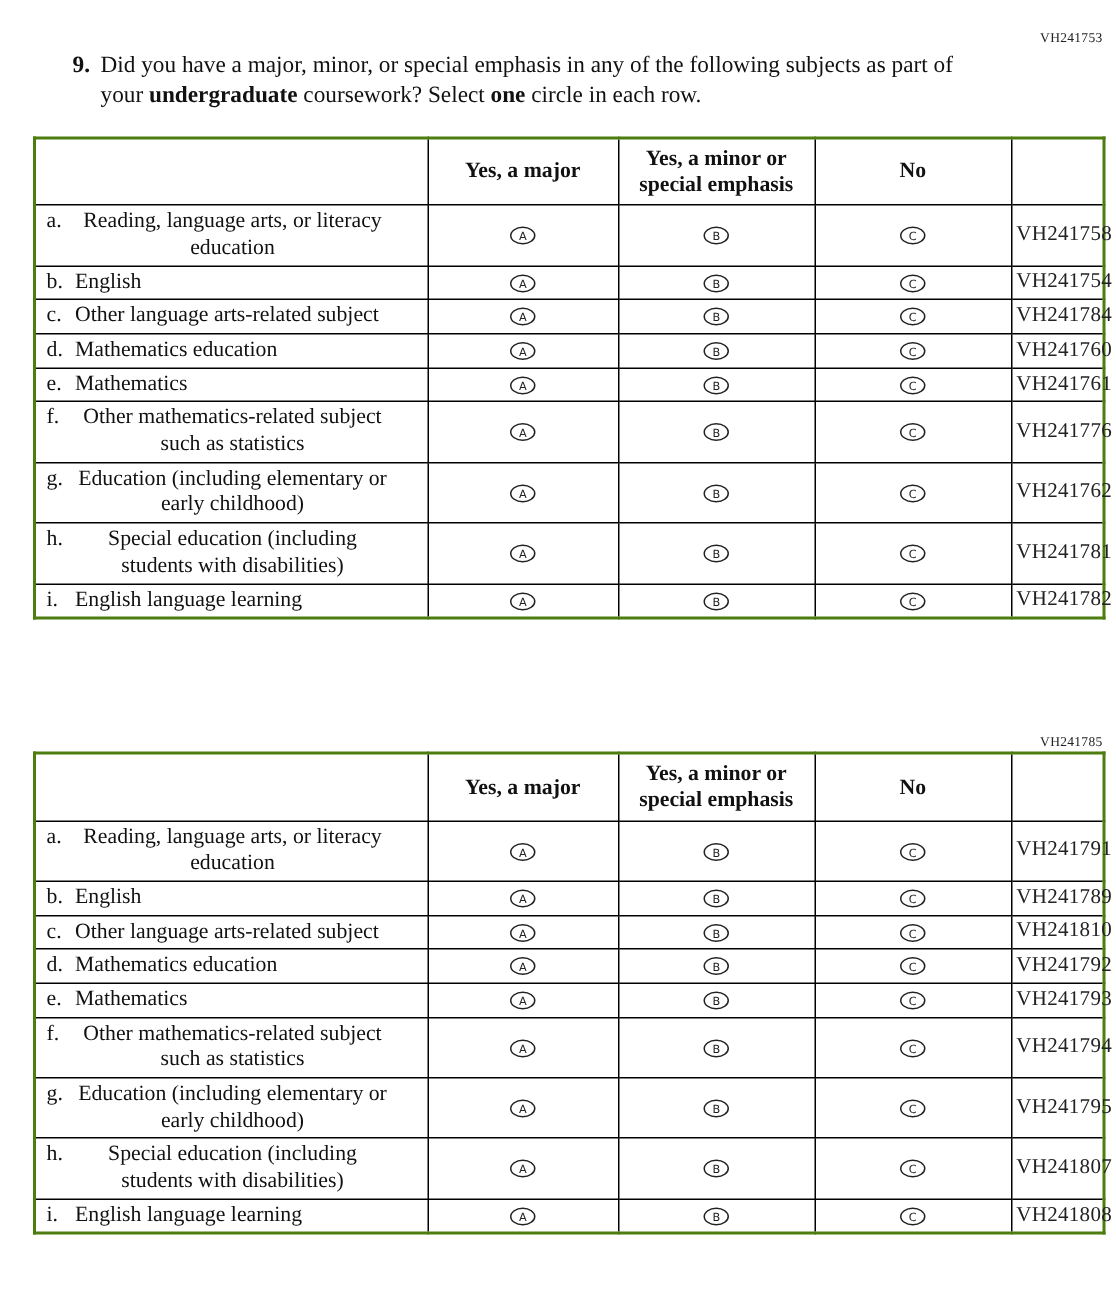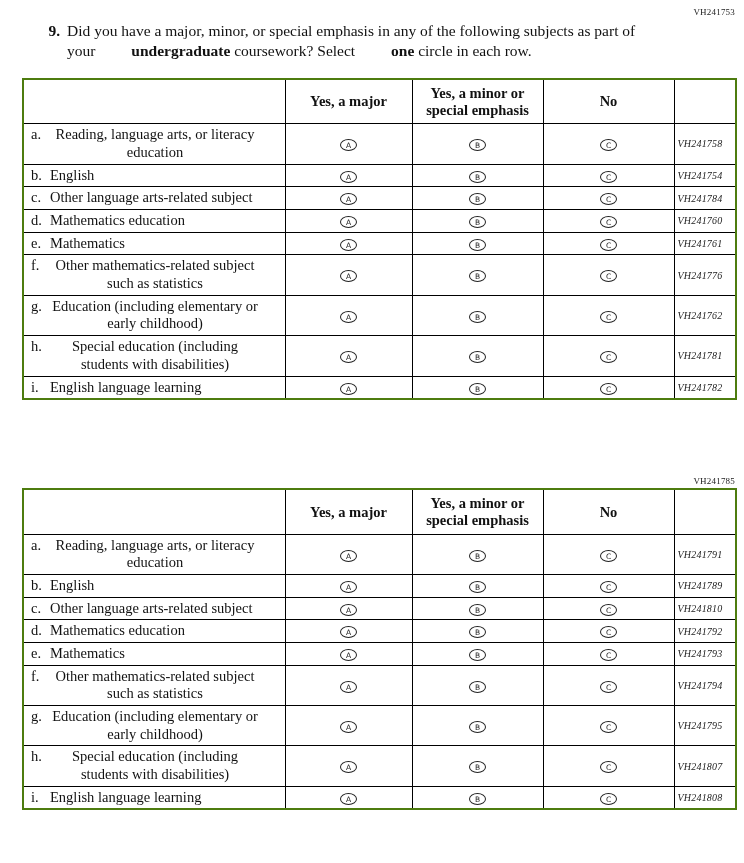--- a/index.html
+++ b/index.html
@@ -11,7 +11,7 @@
     font-family: "Liberation Serif", serif;
     overflow: hidden;
   }
-  .page { padding: 7px 9px 0 22px; }
+  .page { padding: 20px 9px 0 22px; }
 
   .form-code {
     font-size: 9px;

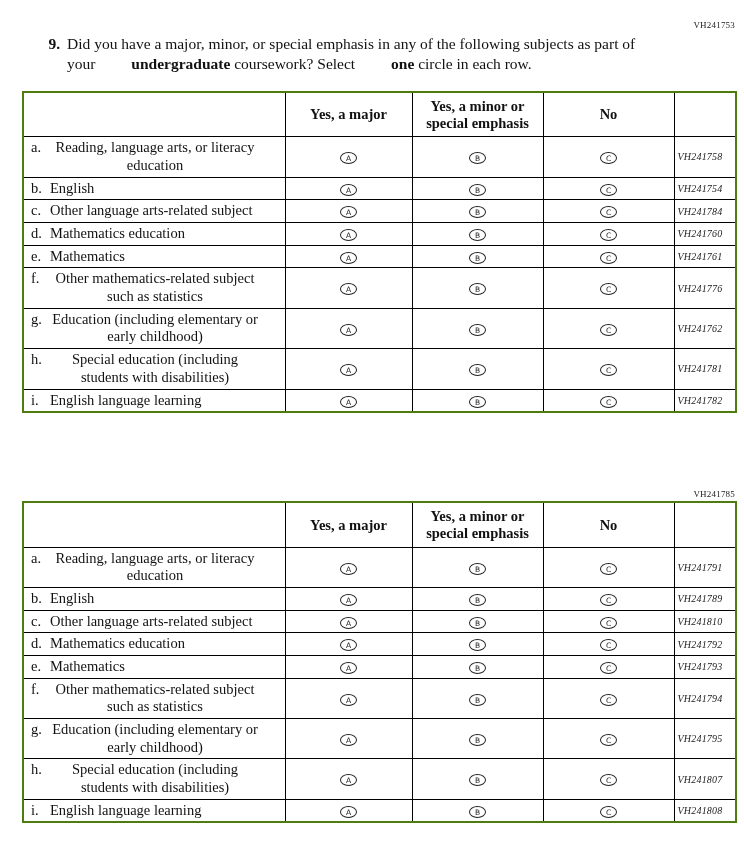--- a/index.html
+++ b/index.html
@@ -36,7 +36,7 @@
     flex: none;
   }
   .qtext { width: 578px; }
-  .qtext b { font-weight: bold; margin-left: 32px; }
+  .qtext b { font-weight: bold; }
 
   table.survey {
     border-collapse: collapse;

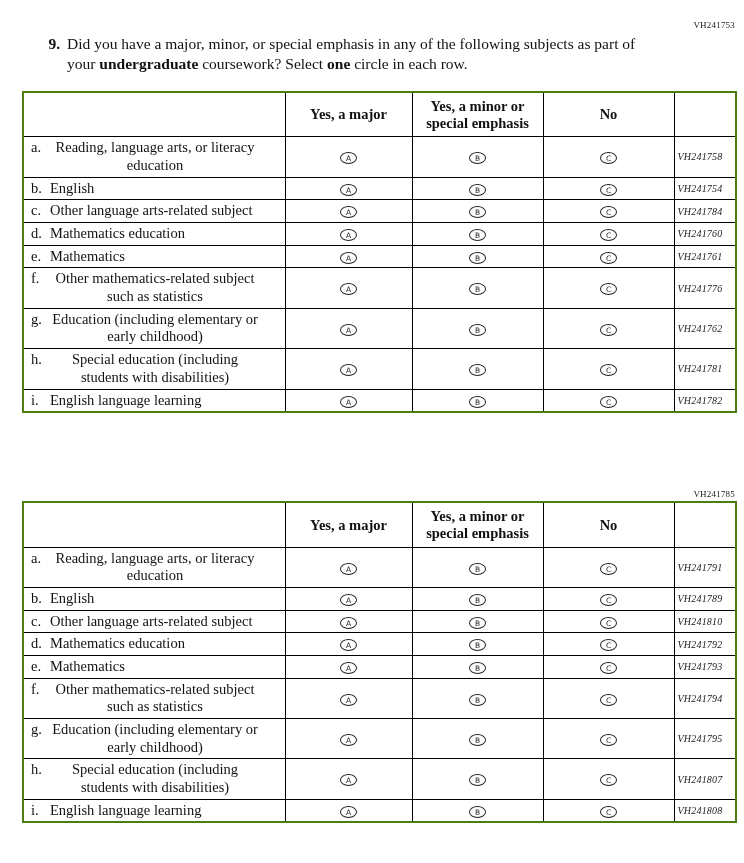--- a/index.html
+++ b/index.html
@@ -84,11 +84,10 @@
   }
 
   td.cell-code {
-    font-size: 10px;
+    font-size: 14px;
     padding: 0 2px 0 3px;
     color: #222;
     letter-spacing: 0.2px;
-    font-style: italic;
   }
 </style>
 </head>

